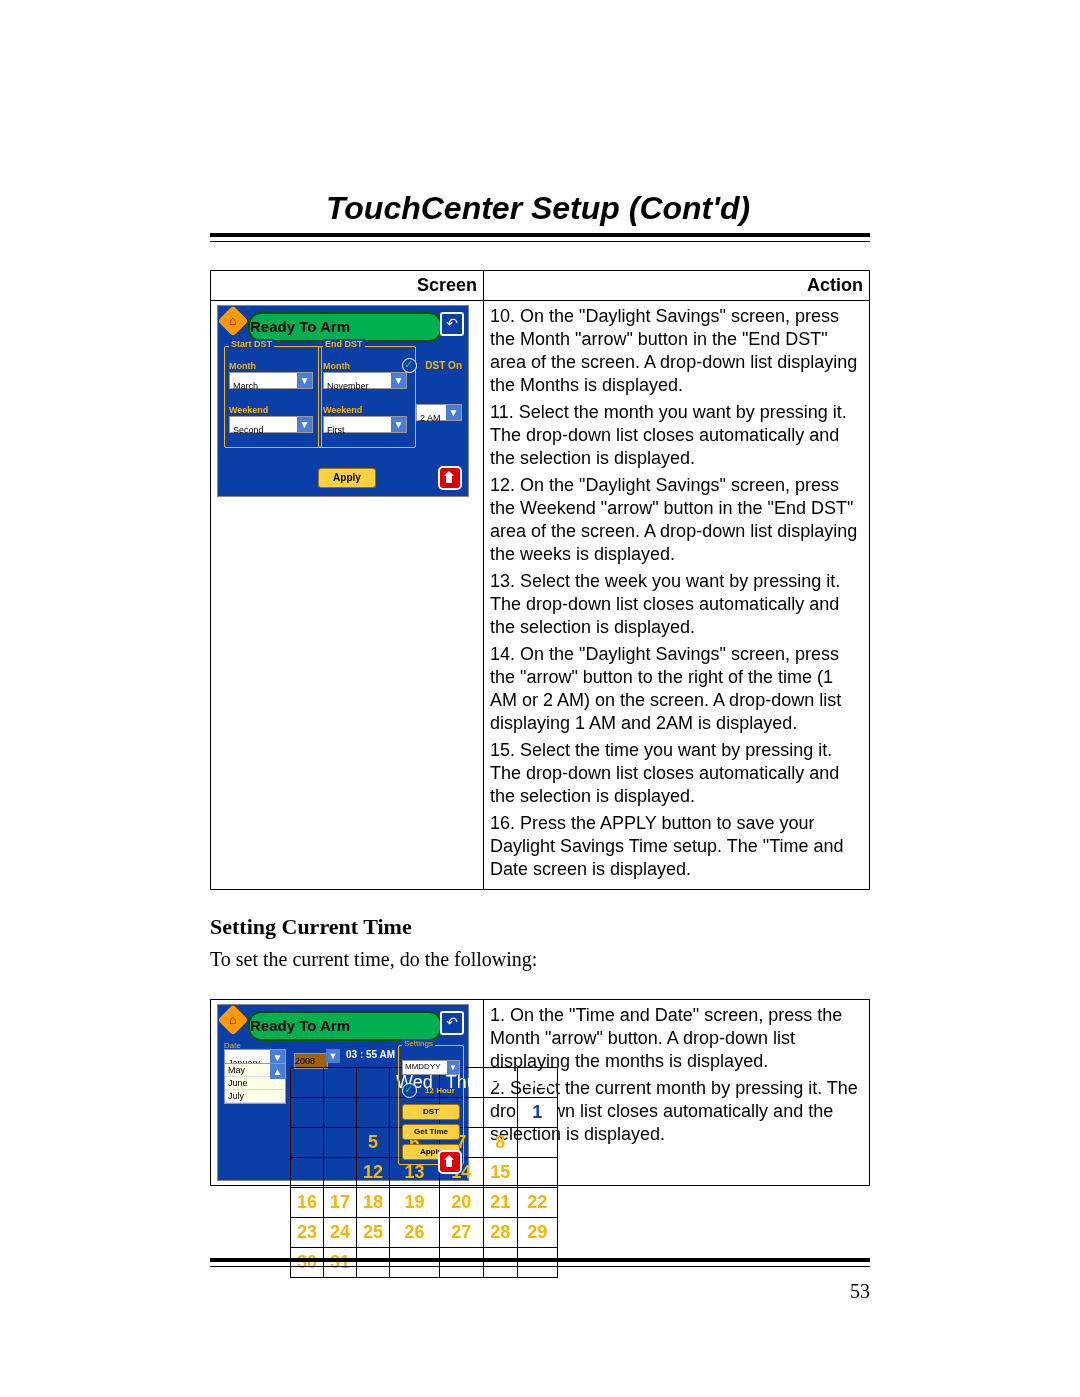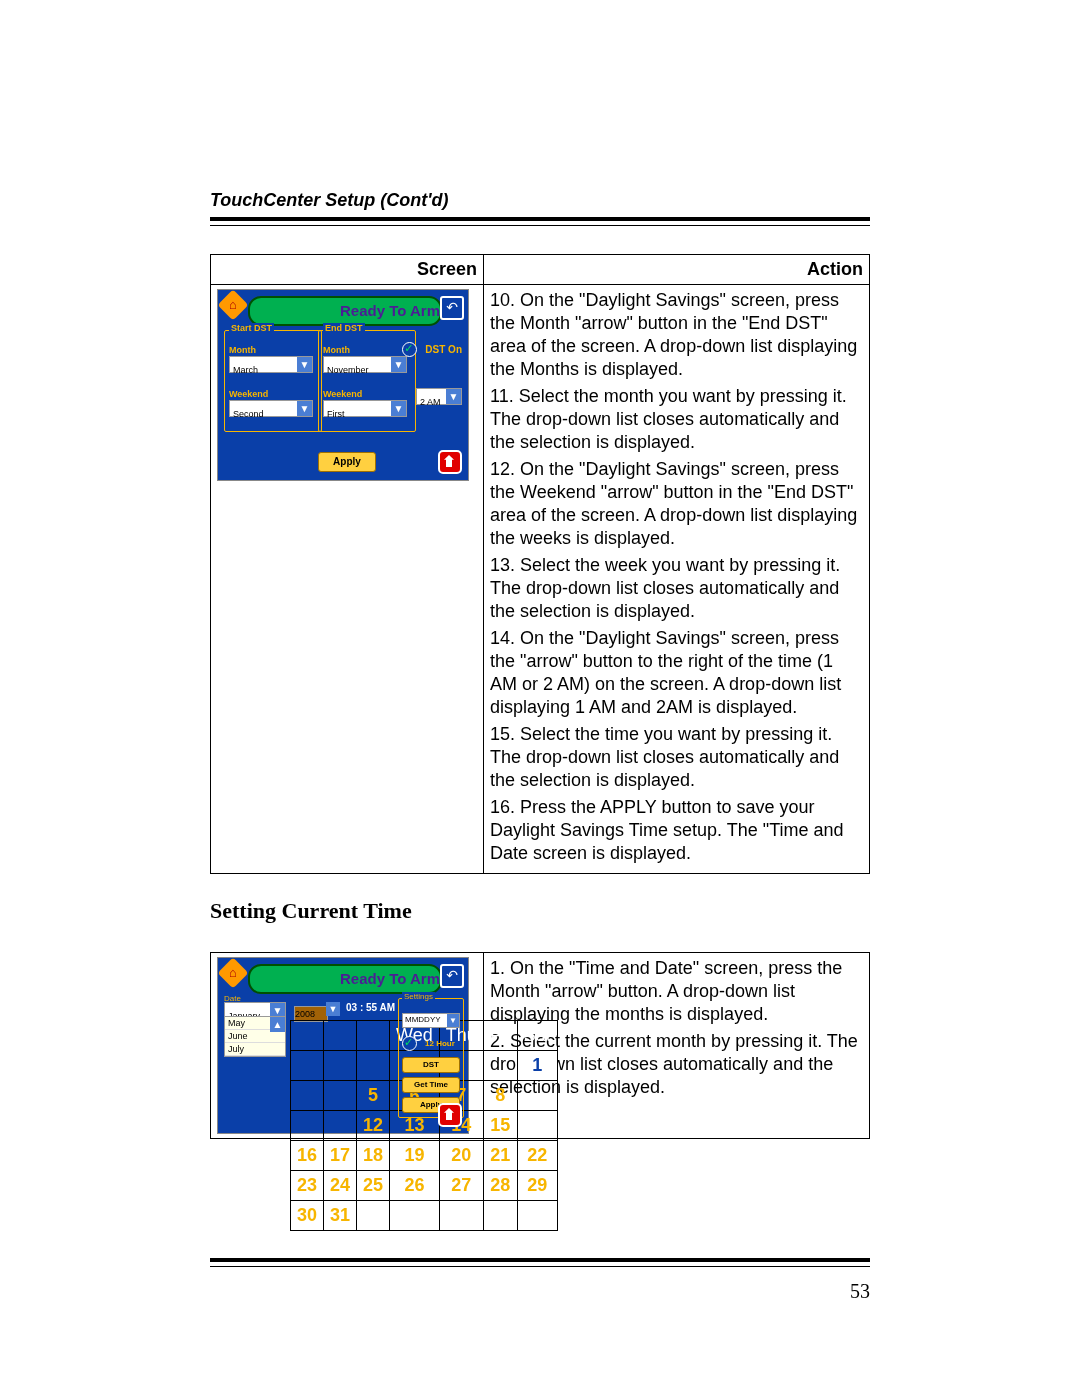--- a/index.html
+++ b/index.html
@@ -5,7 +5,7 @@
   html,body{margin:0;padding:0;background:#fff;font-family:Arial,Helvetica,sans-serif;color:#000}
   .page{width:1080px;height:1397px;position:relative;background:#fff}
   .content{position:absolute;left:210px;top:190px;width:660px}
-  .pgtitle{font-style:italic;font-weight:bold;font-size:18px;text-align:left;padding-right:4px}
+  .pgtitle{font-style:italic;font-weight:bold;font-size:32px;text-align:center;padding-right:4px}
   .dblrule{border-top:4px solid #000;border-bottom:1px solid #000;height:4px;margin:6px 0 0 0}
   
   table.instr{border-collapse:collapse;width:100%;margin-top:28px}

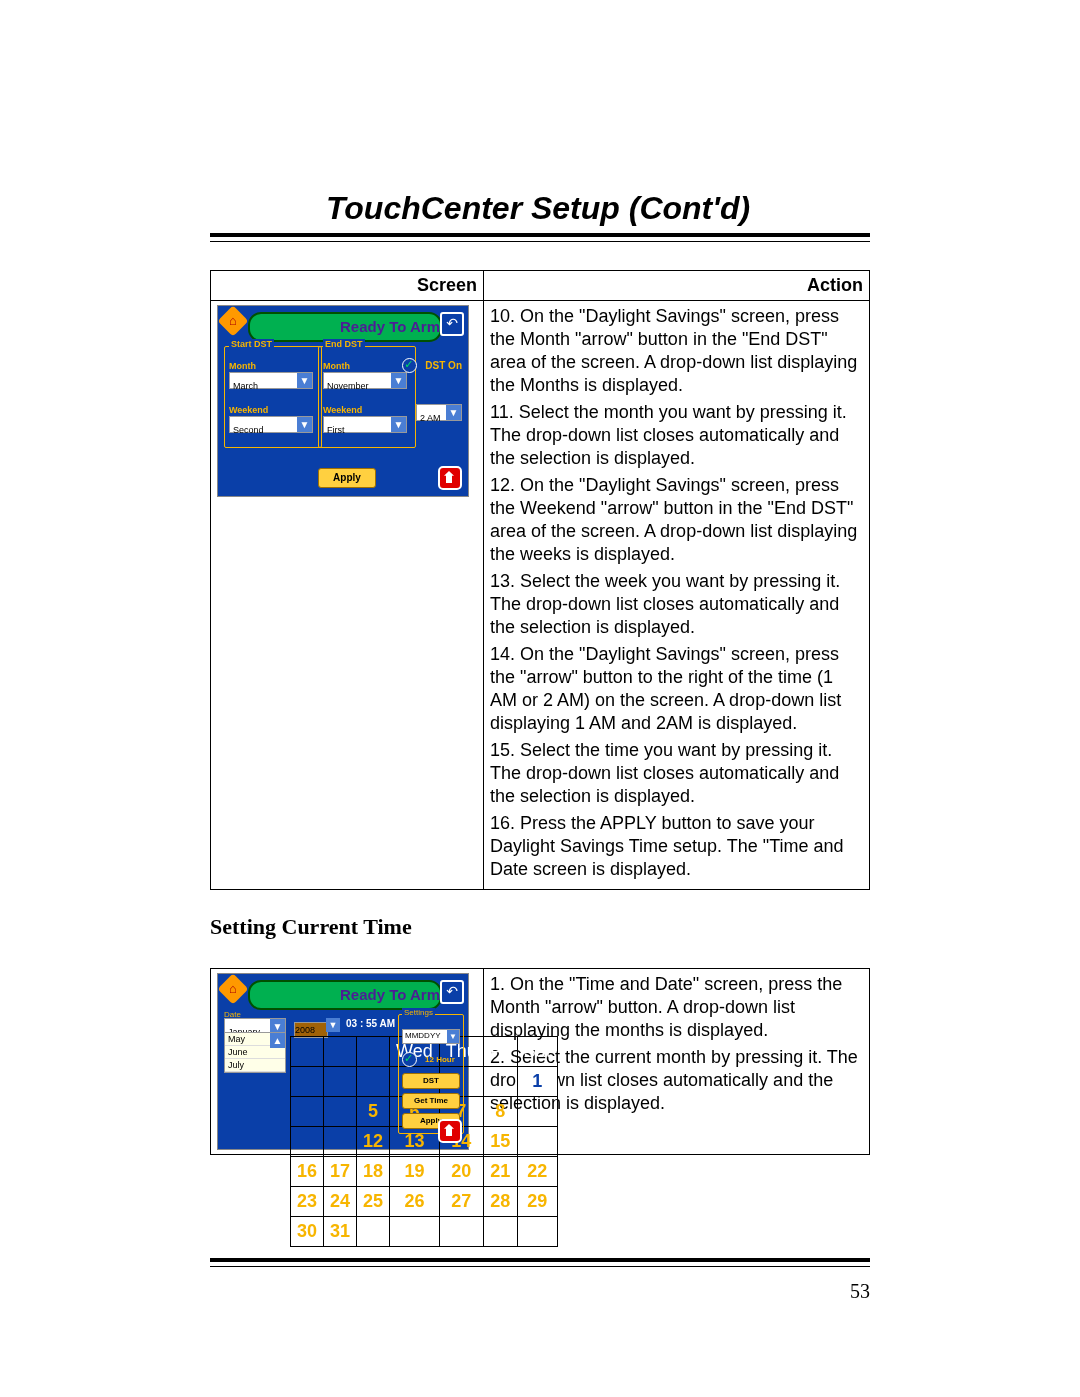--- a/index.html
+++ b/index.html
@@ -22,7 +22,7 @@
 
   
   .dev{width:250px;height:190px;background:#0a3fa8;position:relative;font-family:Arial;border:1px solid #888}
-  .hdr{position:absolute;top:6px;left:30px;width:190px;height:26px;background:#00b050;border:2px solid #005000;border-radius:13px;text-align:right;color:#4c1d95;font-weight:bold;font-size:15px;line-height:26px}
+  .hdr{position:absolute;top:6px;left:30px;width:190px;height:26px;background:#00b050;border:2px solid #005000;border-radius:13px;text-align:left;color:#000000;font-weight:bold;font-size:15px;line-height:26px}
   .home{position:absolute;top:4px;left:4px;width:22px;height:22px;background:#f90;border-radius:4px;transform:rotate(45deg)}
   .home span{display:block;transform:rotate(-45deg);font-size:13px;color:#a00;text-align:center;line-height:22px;font-weight:bold}
   .bkarrow{position:absolute;top:6px;right:4px;width:20px;height:20px;background:#0a3fa8;border:2px solid #fff;border-radius:3px;color:#fff;font-size:14px;text-align:center;line-height:18px}

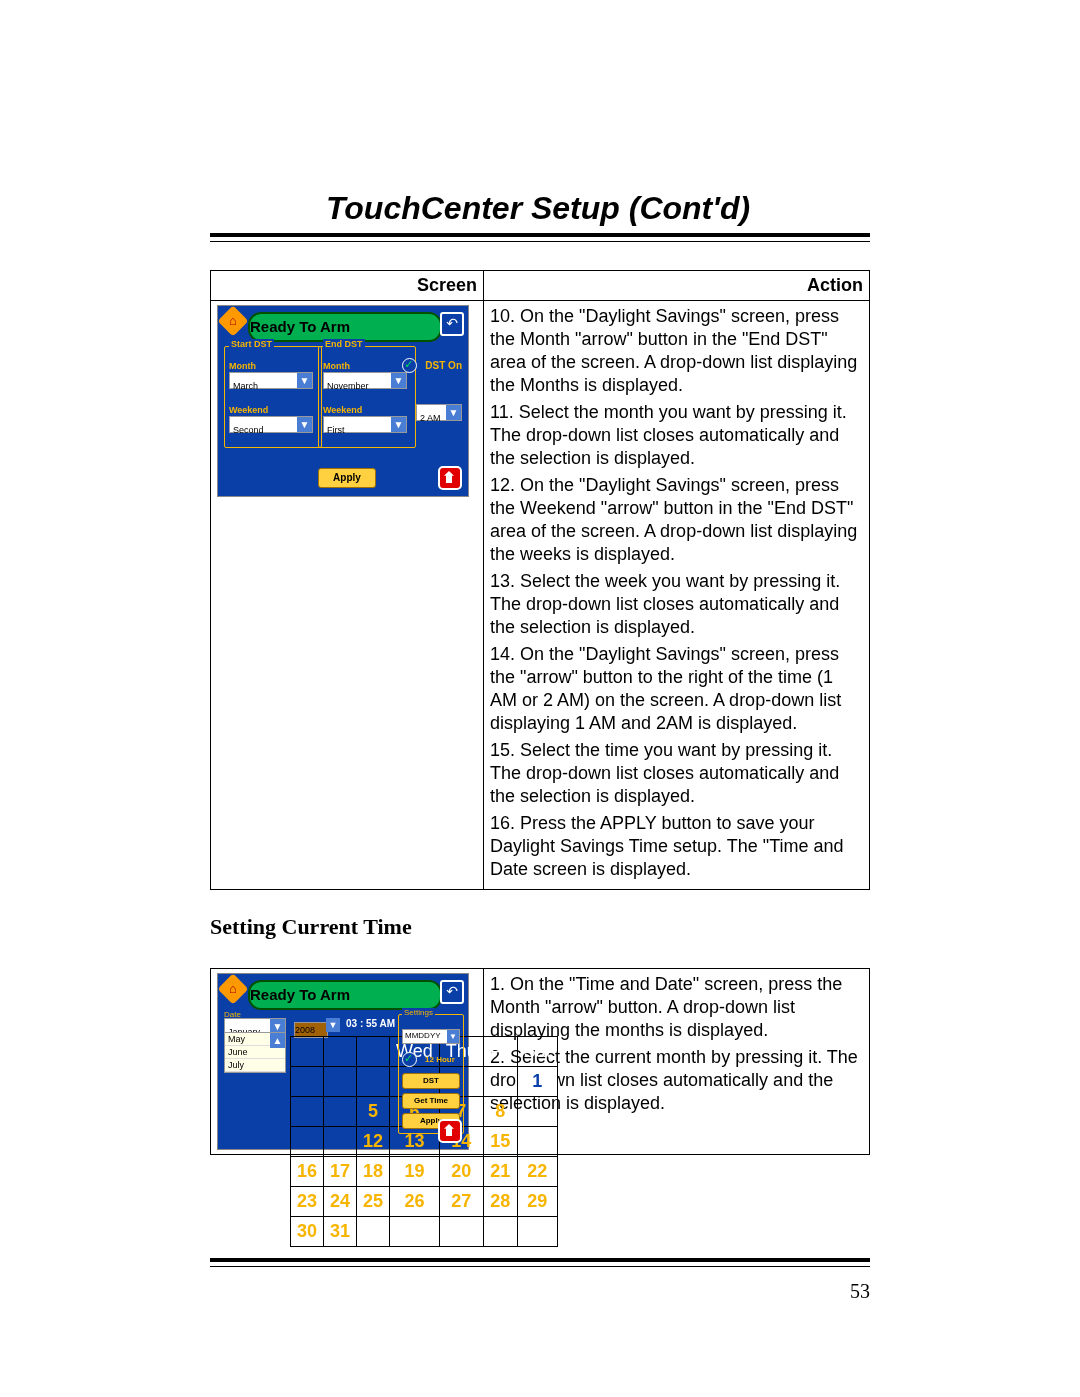--- a/index.html
+++ b/index.html
@@ -138,6 +138,7 @@
       </table>
 
     <div class="secthead">Setting Current Time</div>
+    <p class="sectext">To set the current time, do the following:</p>
 
     <table class="instr">
       <tbody>

